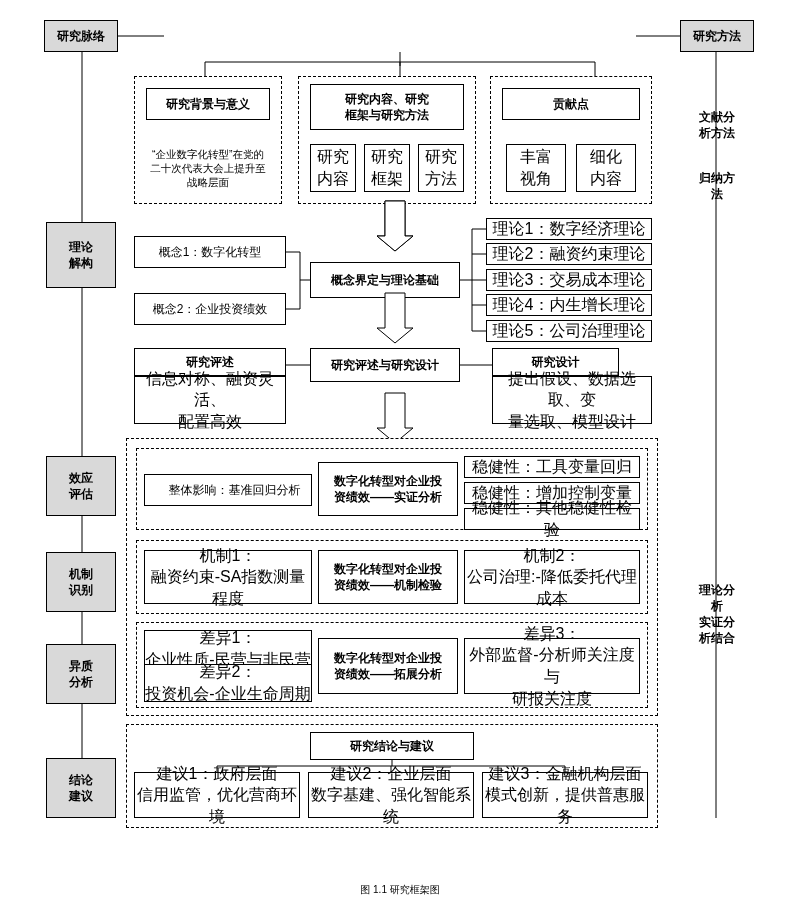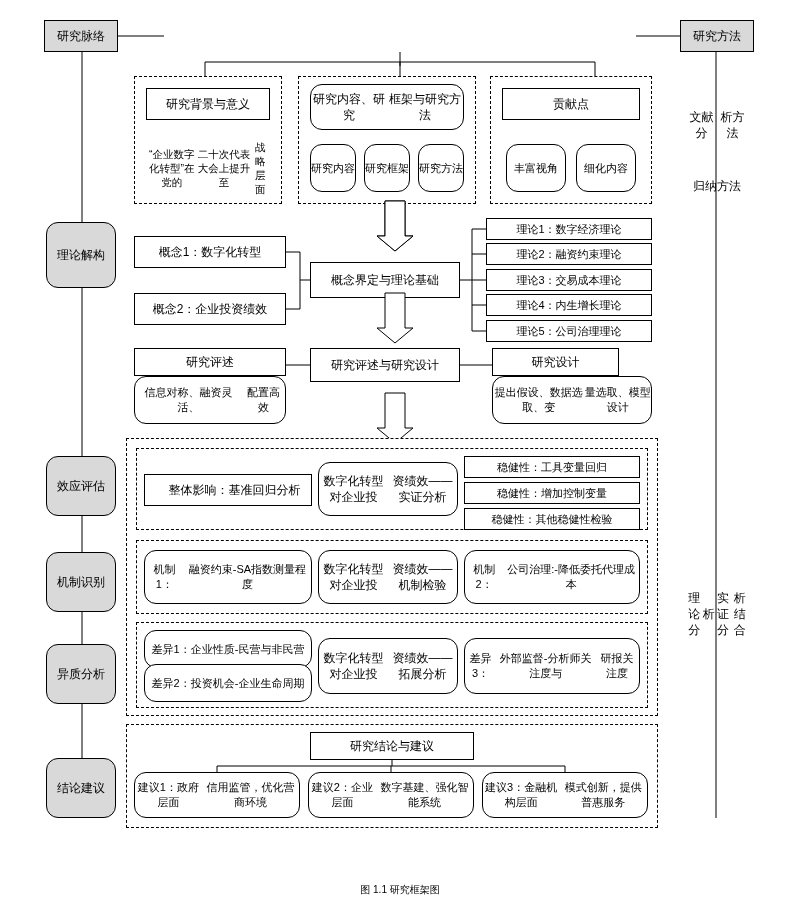--- a/index.html
+++ b/index.html
@@ -25,7 +25,7 @@
   .dashed{border:1px dashed #000;background:#fff;}
   .gray{background:#d9d9d9;border:1px solid #000;}
   .gray-light{background:#e8e8e8;border:1px solid #000;}
-  .bold{font-weight:normal;}
+  .bold{font-weight:bold;}
   .t12{font-size:12px;}
   .t11{font-size:11px;}
   .t105{font-size:10.5px;}

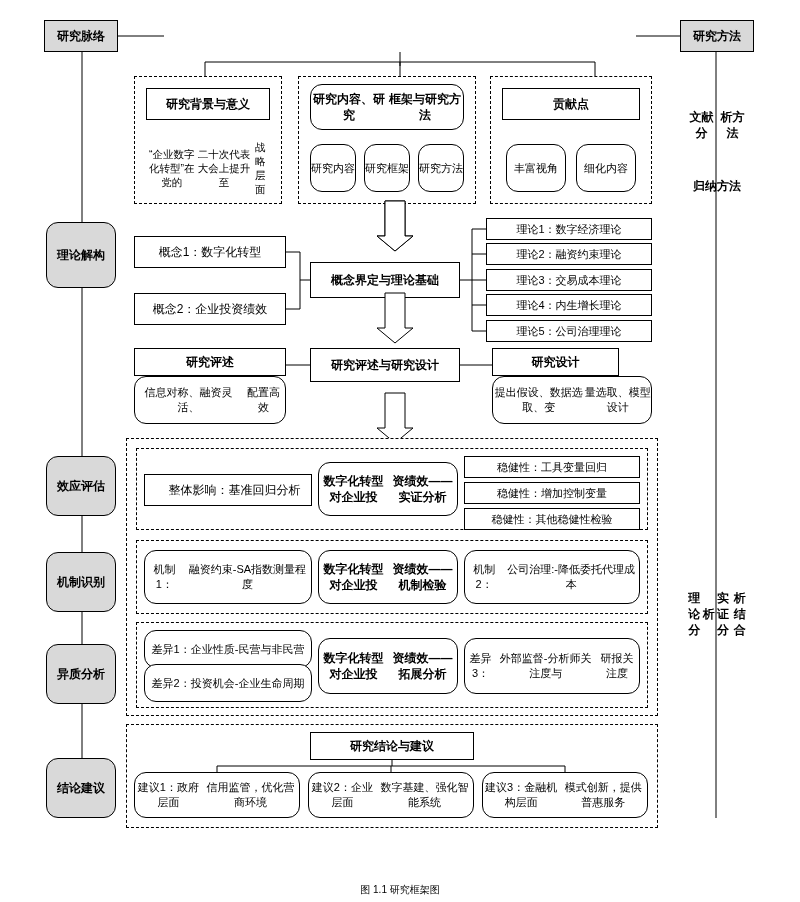--- a/index.html
+++ b/index.html
@@ -30,7 +30,7 @@
   .t11{font-size:11px;}
   .t105{font-size:10.5px;}
   .t14{font-size:14px;}
-  .col{flex-direction:row;border-radius:12px;}
+  .col{flex-direction:column;}
   .caption{
     position:absolute;
     width:100%;

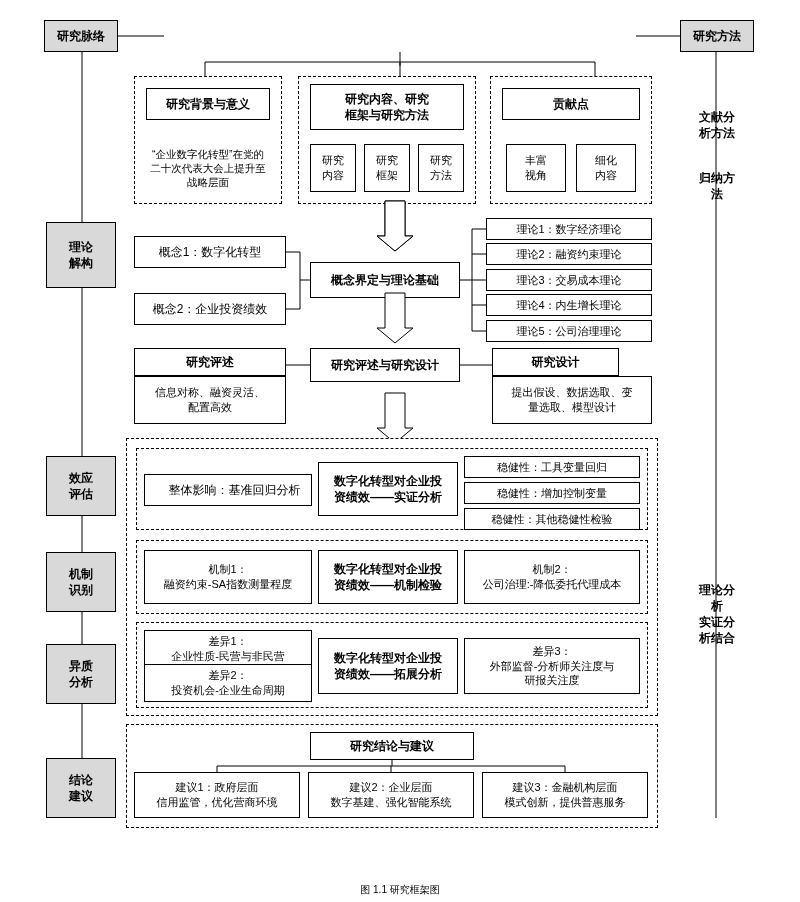--- a/index.html
+++ b/index.html
@@ -27,7 +27,7 @@
   .gray-light{background:#e8e8e8;border:1px solid #000;}
   .bold{font-weight:bold;}
   .t12{font-size:12px;}
-  .t11{font-size:11px;}
+  .t11{font-size:16px;}
   .t105{font-size:10.5px;}
   .t14{font-size:14px;}
   .col{flex-direction:column;}

